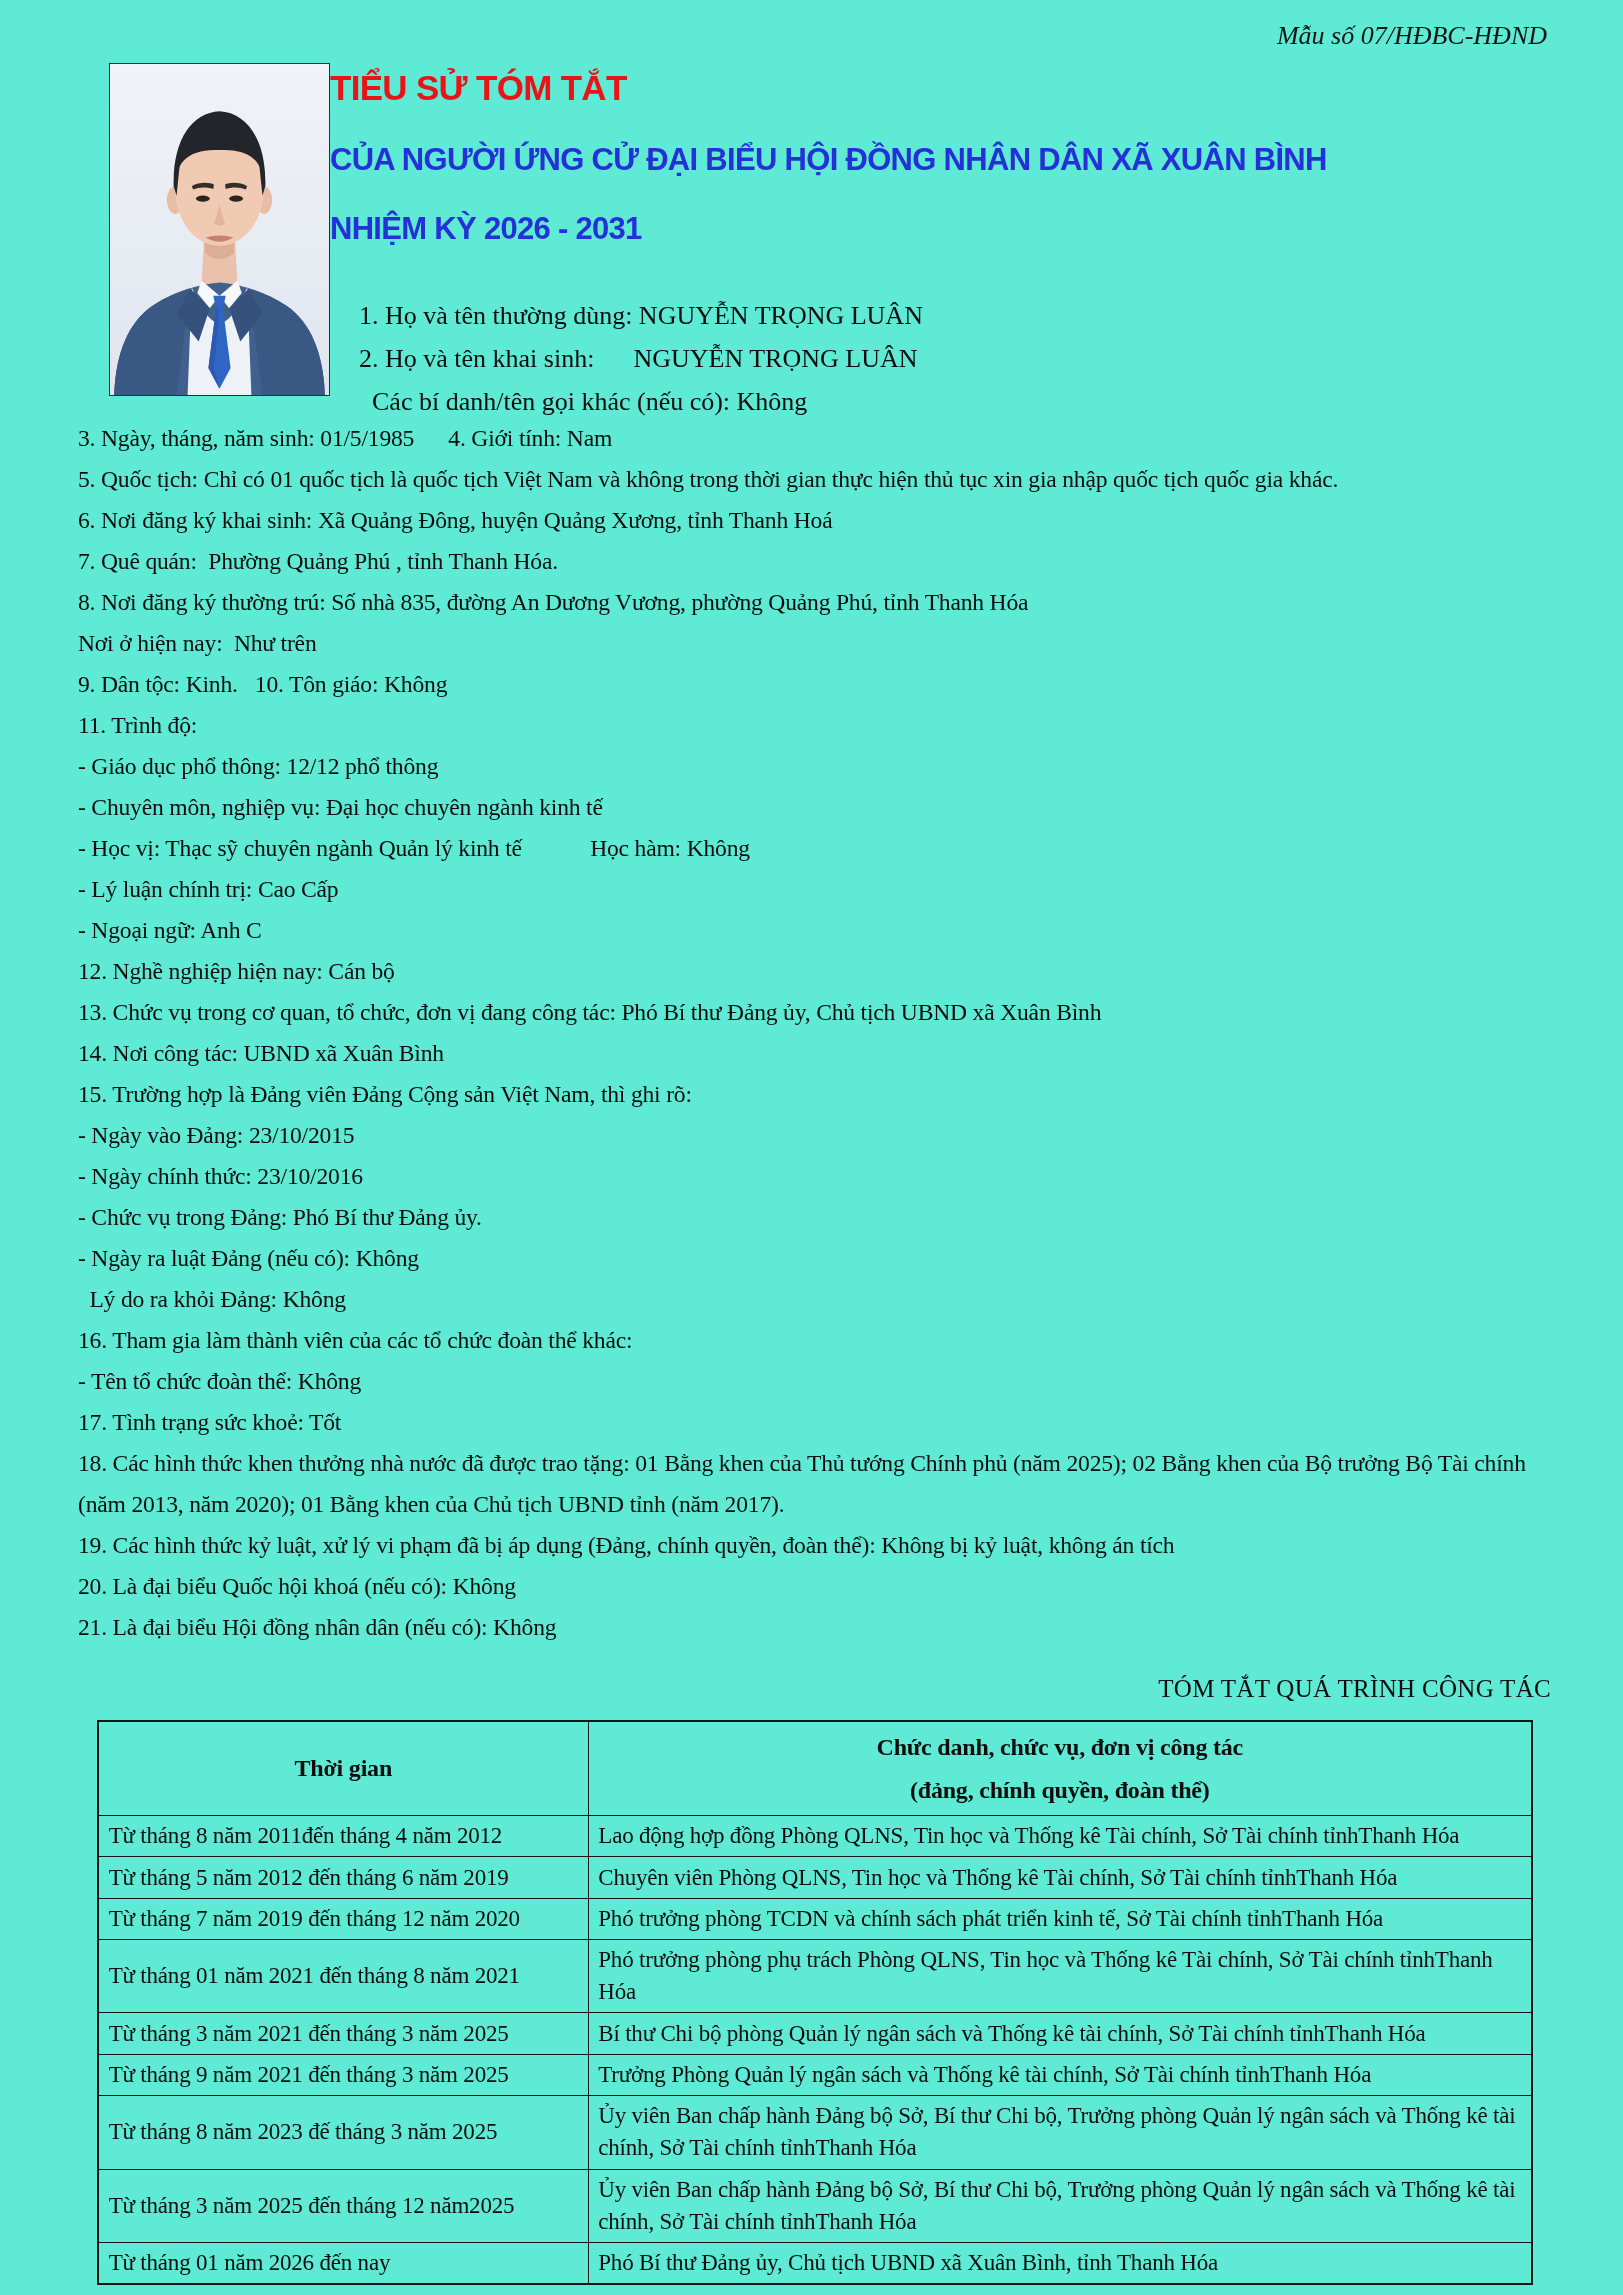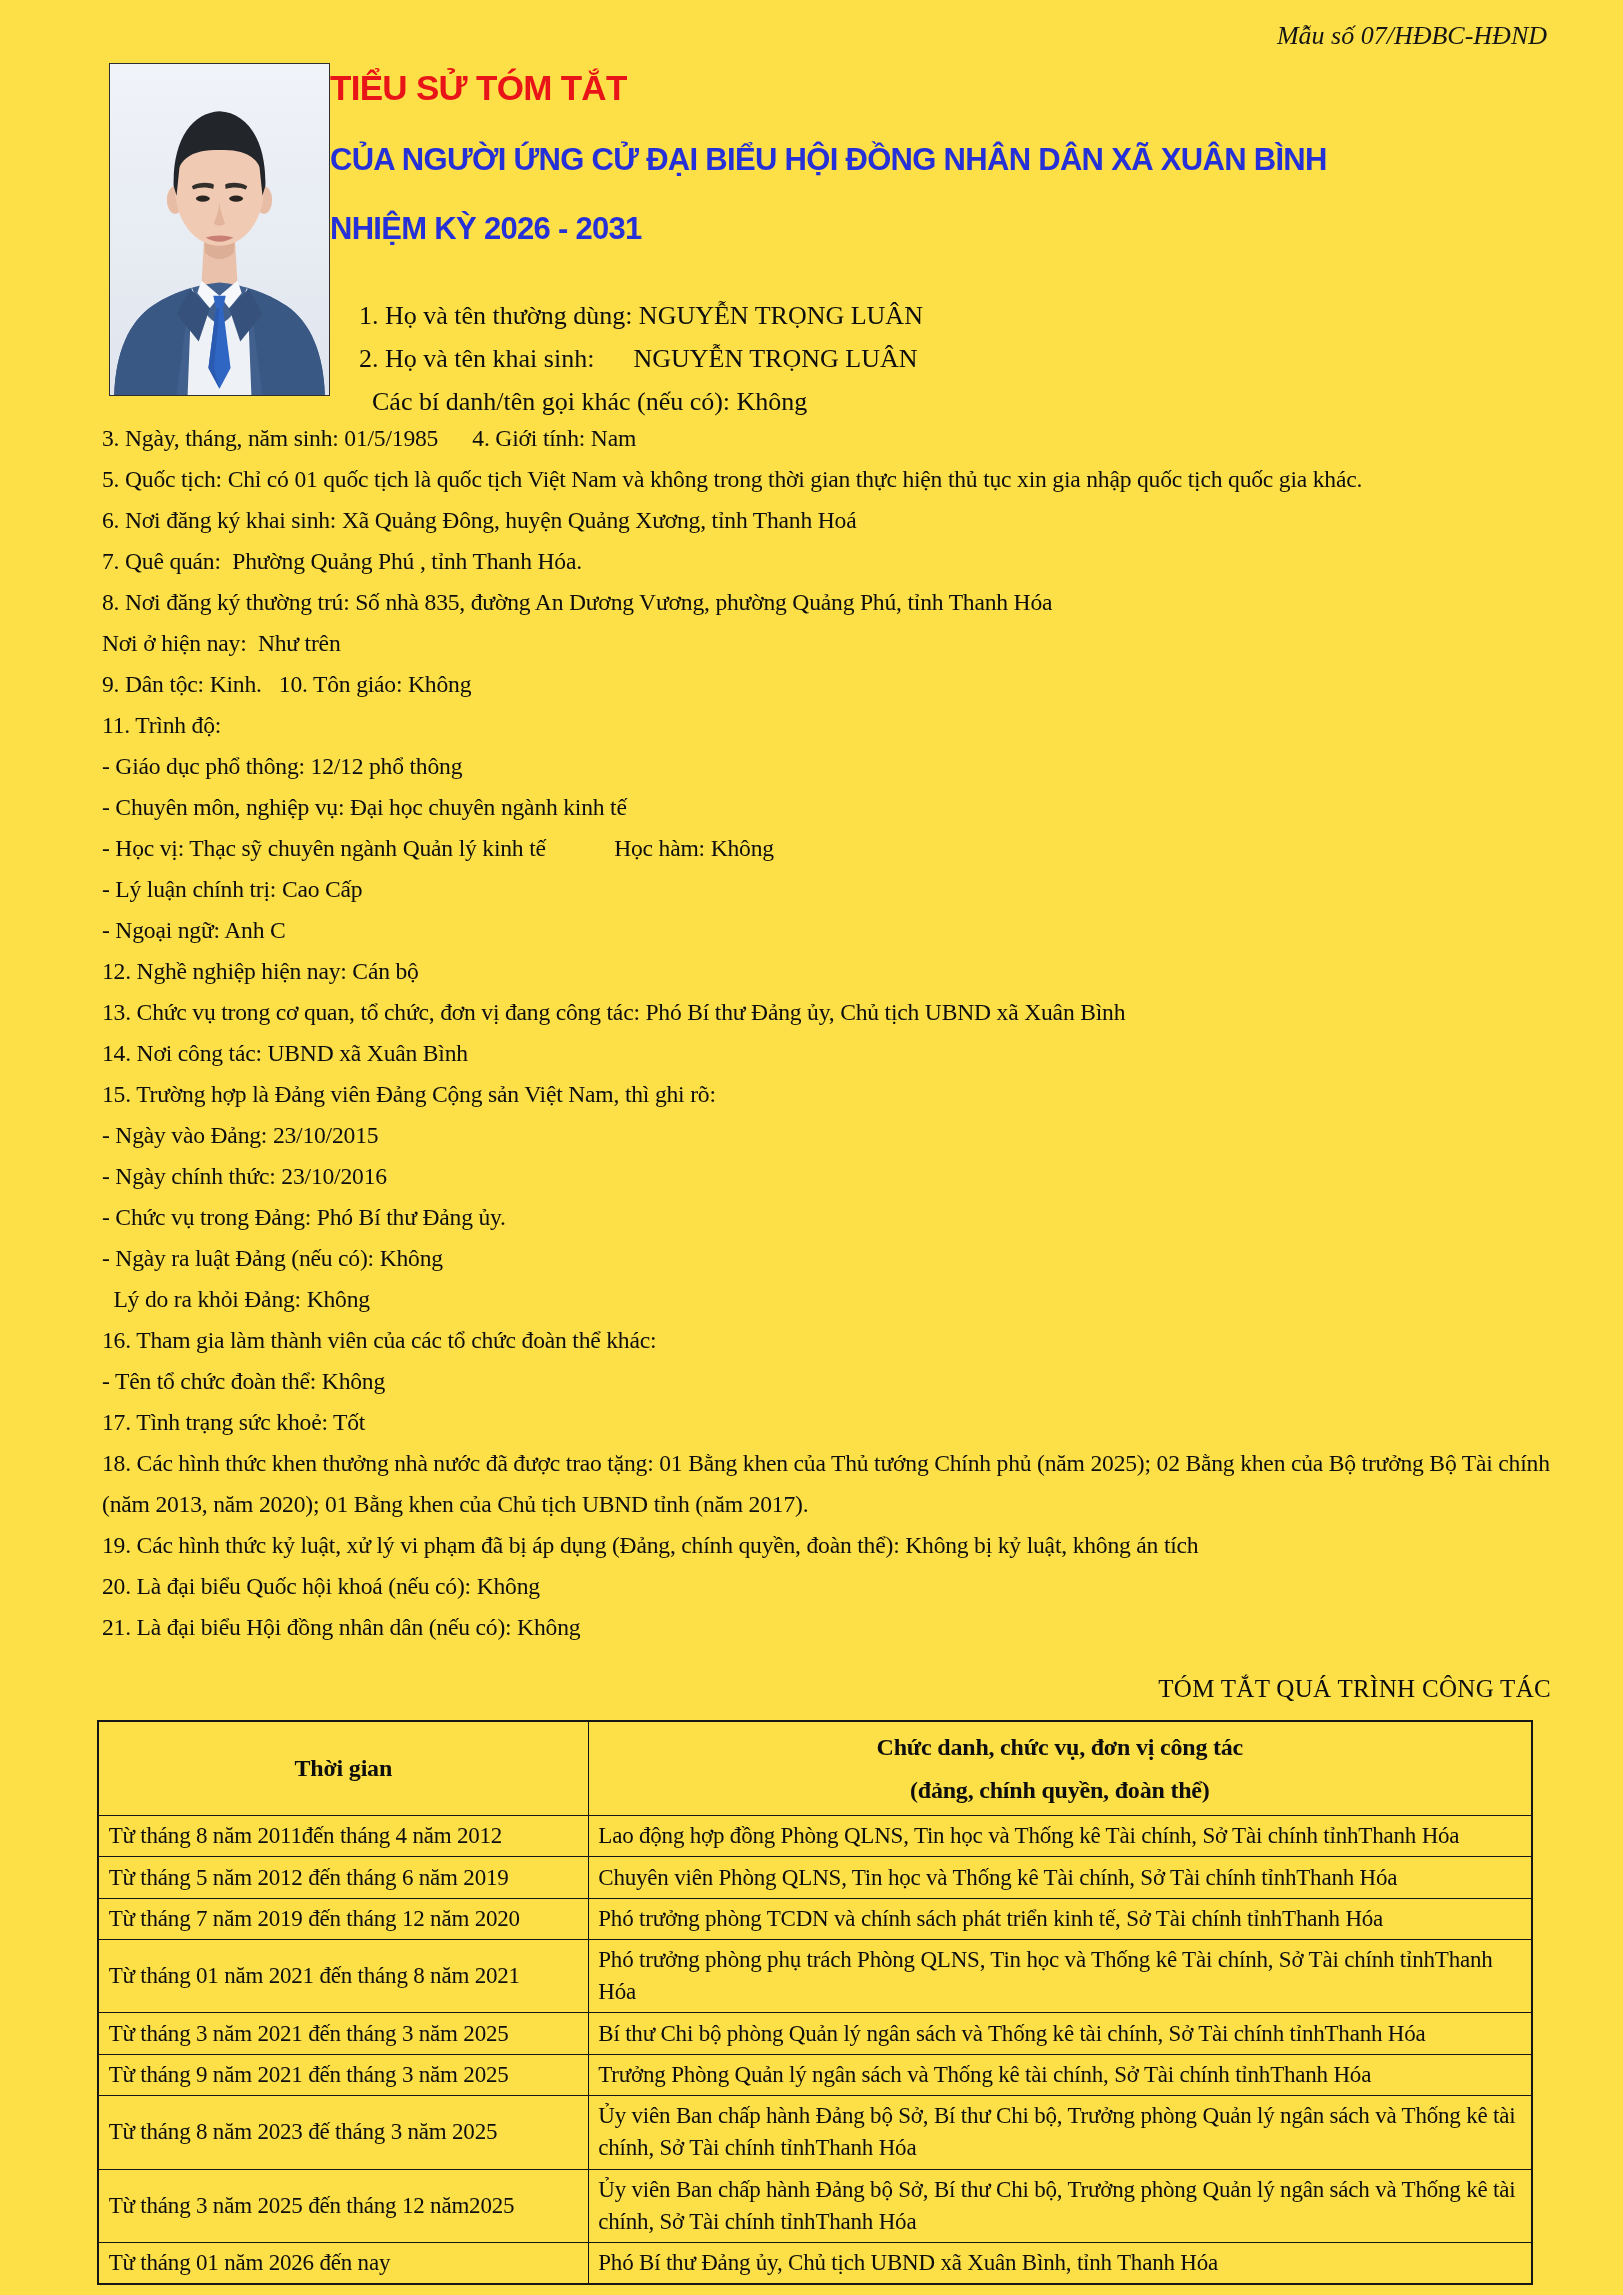--- a/index.html
+++ b/index.html
@@ -6,7 +6,7 @@
   .page{
     position:relative;
     width:1623px;height:2295px;
-    background:#fde047;
+    background:#5eead4;
     font-family:"Liberation Serif", serif;
     color:#0d0d0d;
     overflow:hidden;

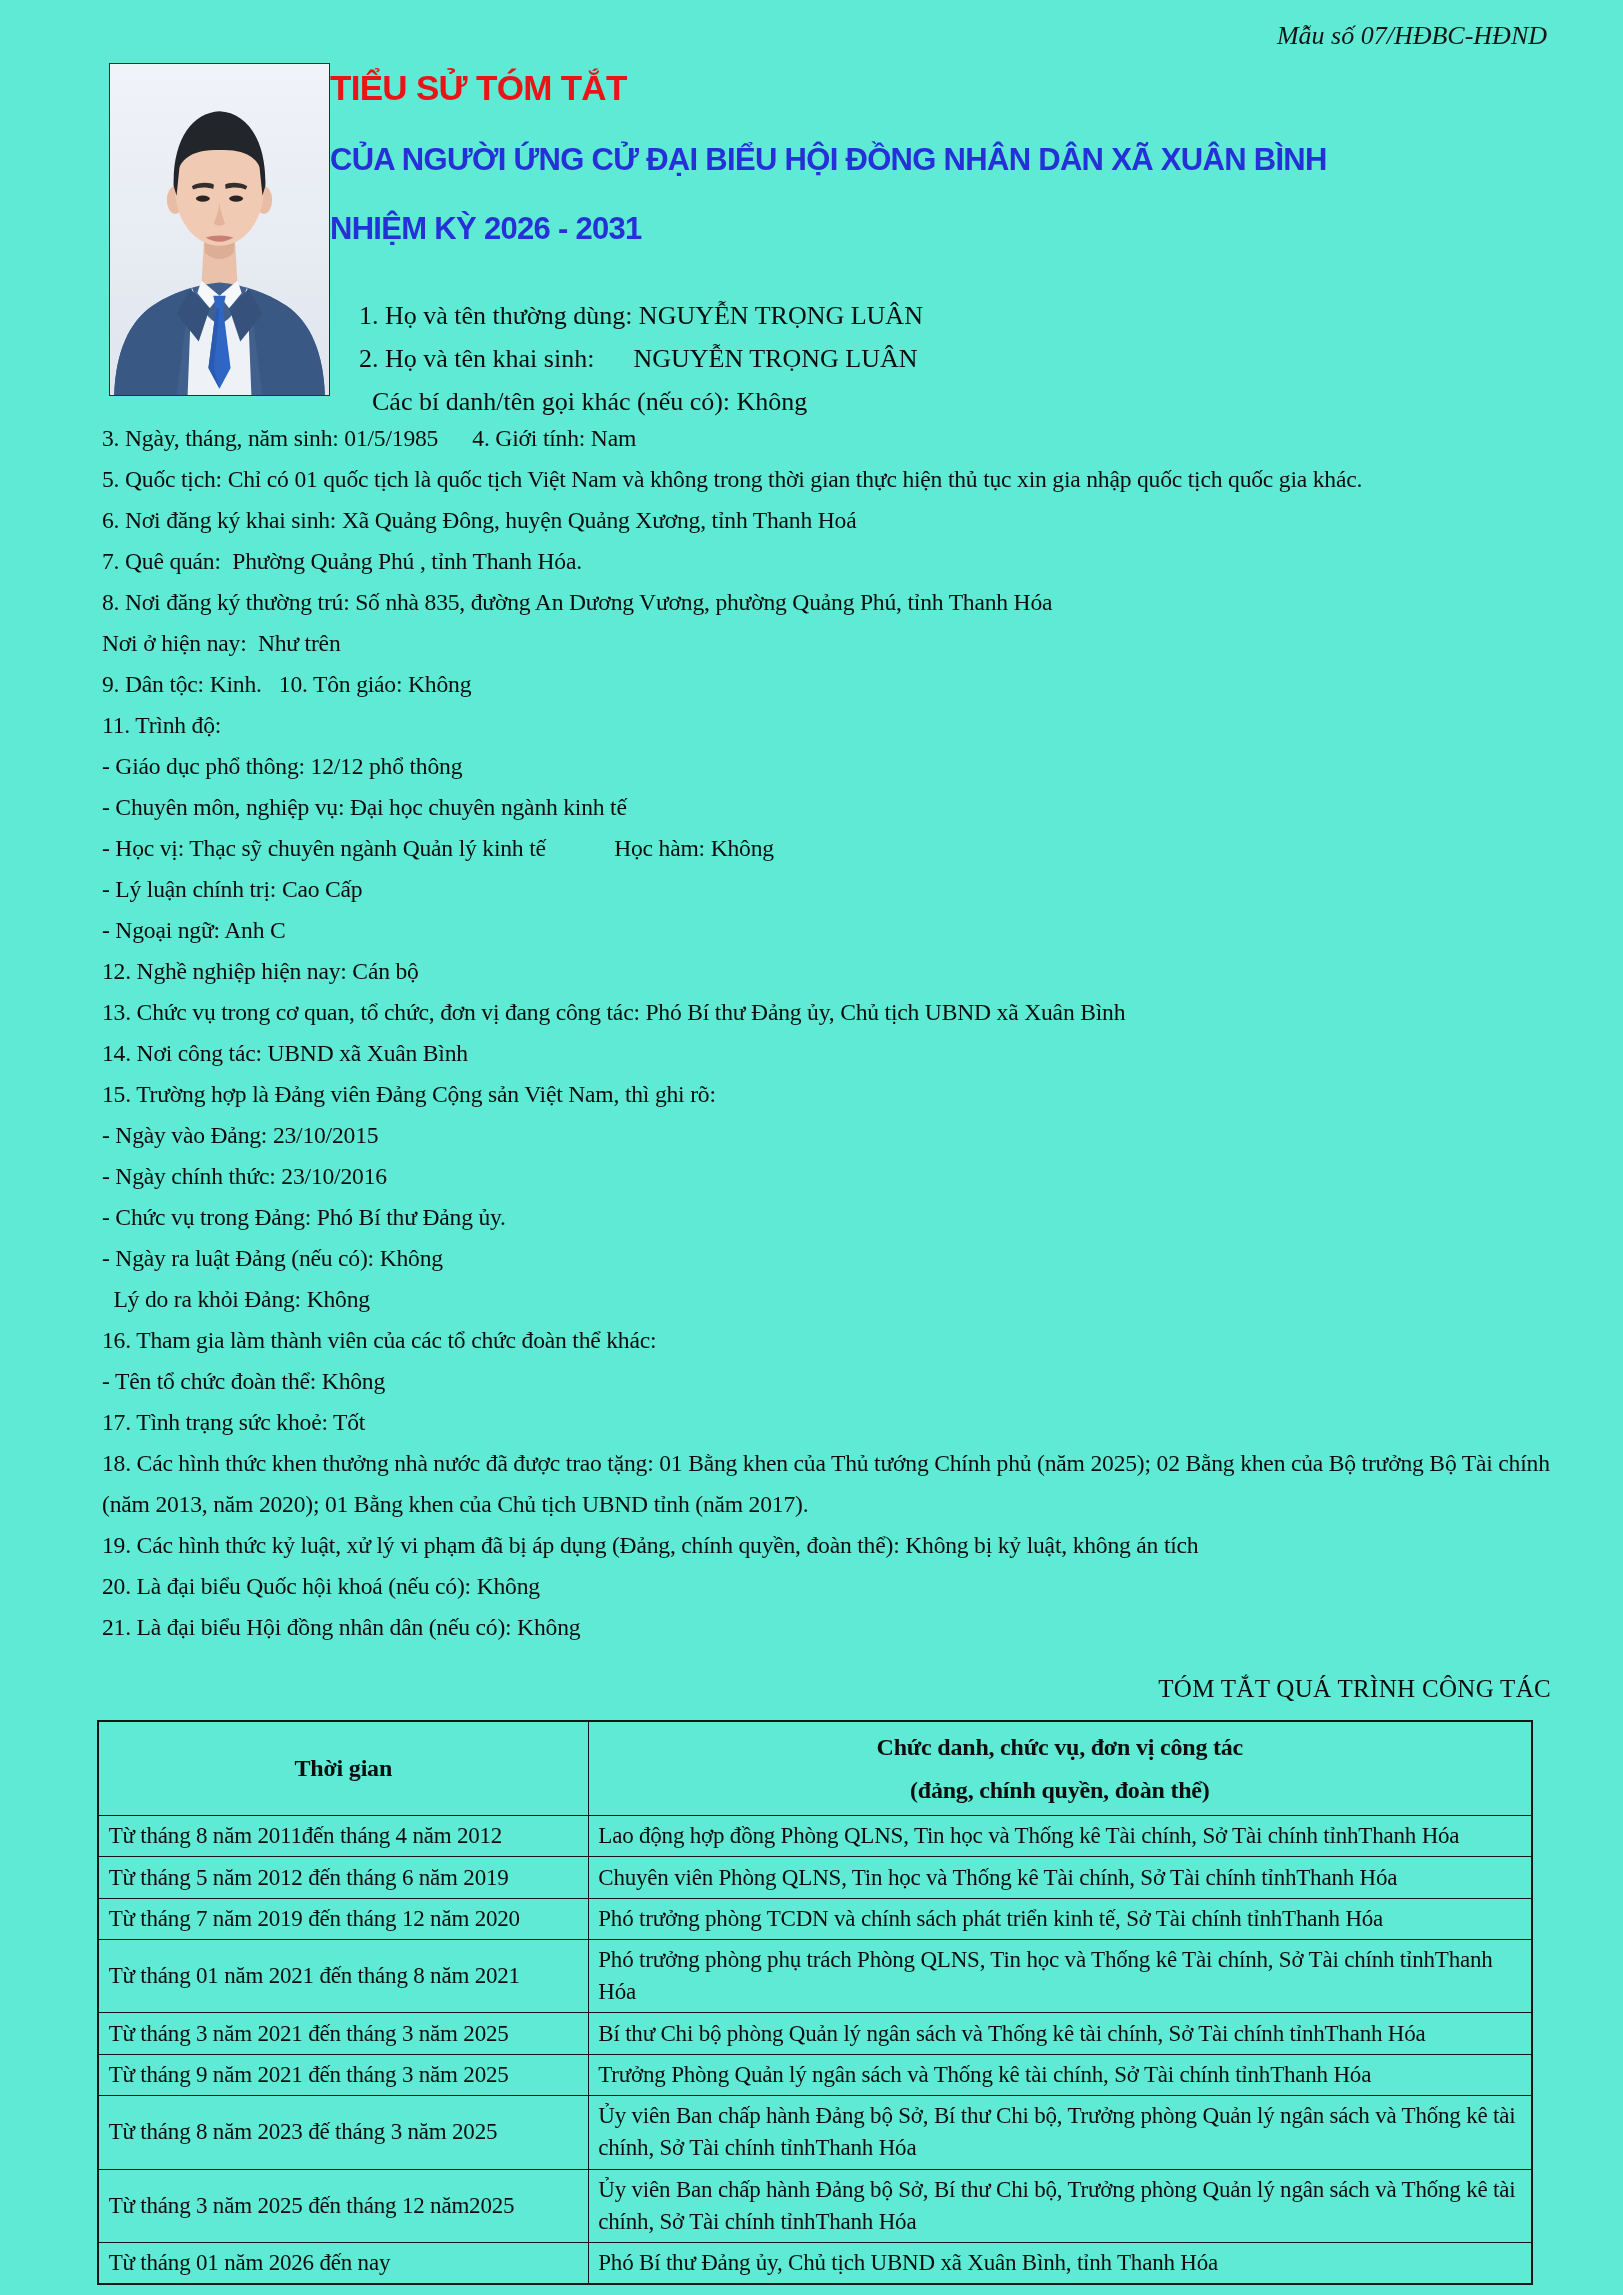--- a/index.html
+++ b/index.html
@@ -44,7 +44,7 @@
   }
   .intro-block p{margin:0;white-space:pre-wrap;}
   .main-block{
-    position:absolute;left:102px;top:418px;width:1457px;
+    position:absolute;left:78px;top:418px;width:1457px;
     font-size:23.6px;line-height:41px;letter-spacing:-0.2px;
   }
   .main-block p{margin:0;white-space:pre-wrap;}

